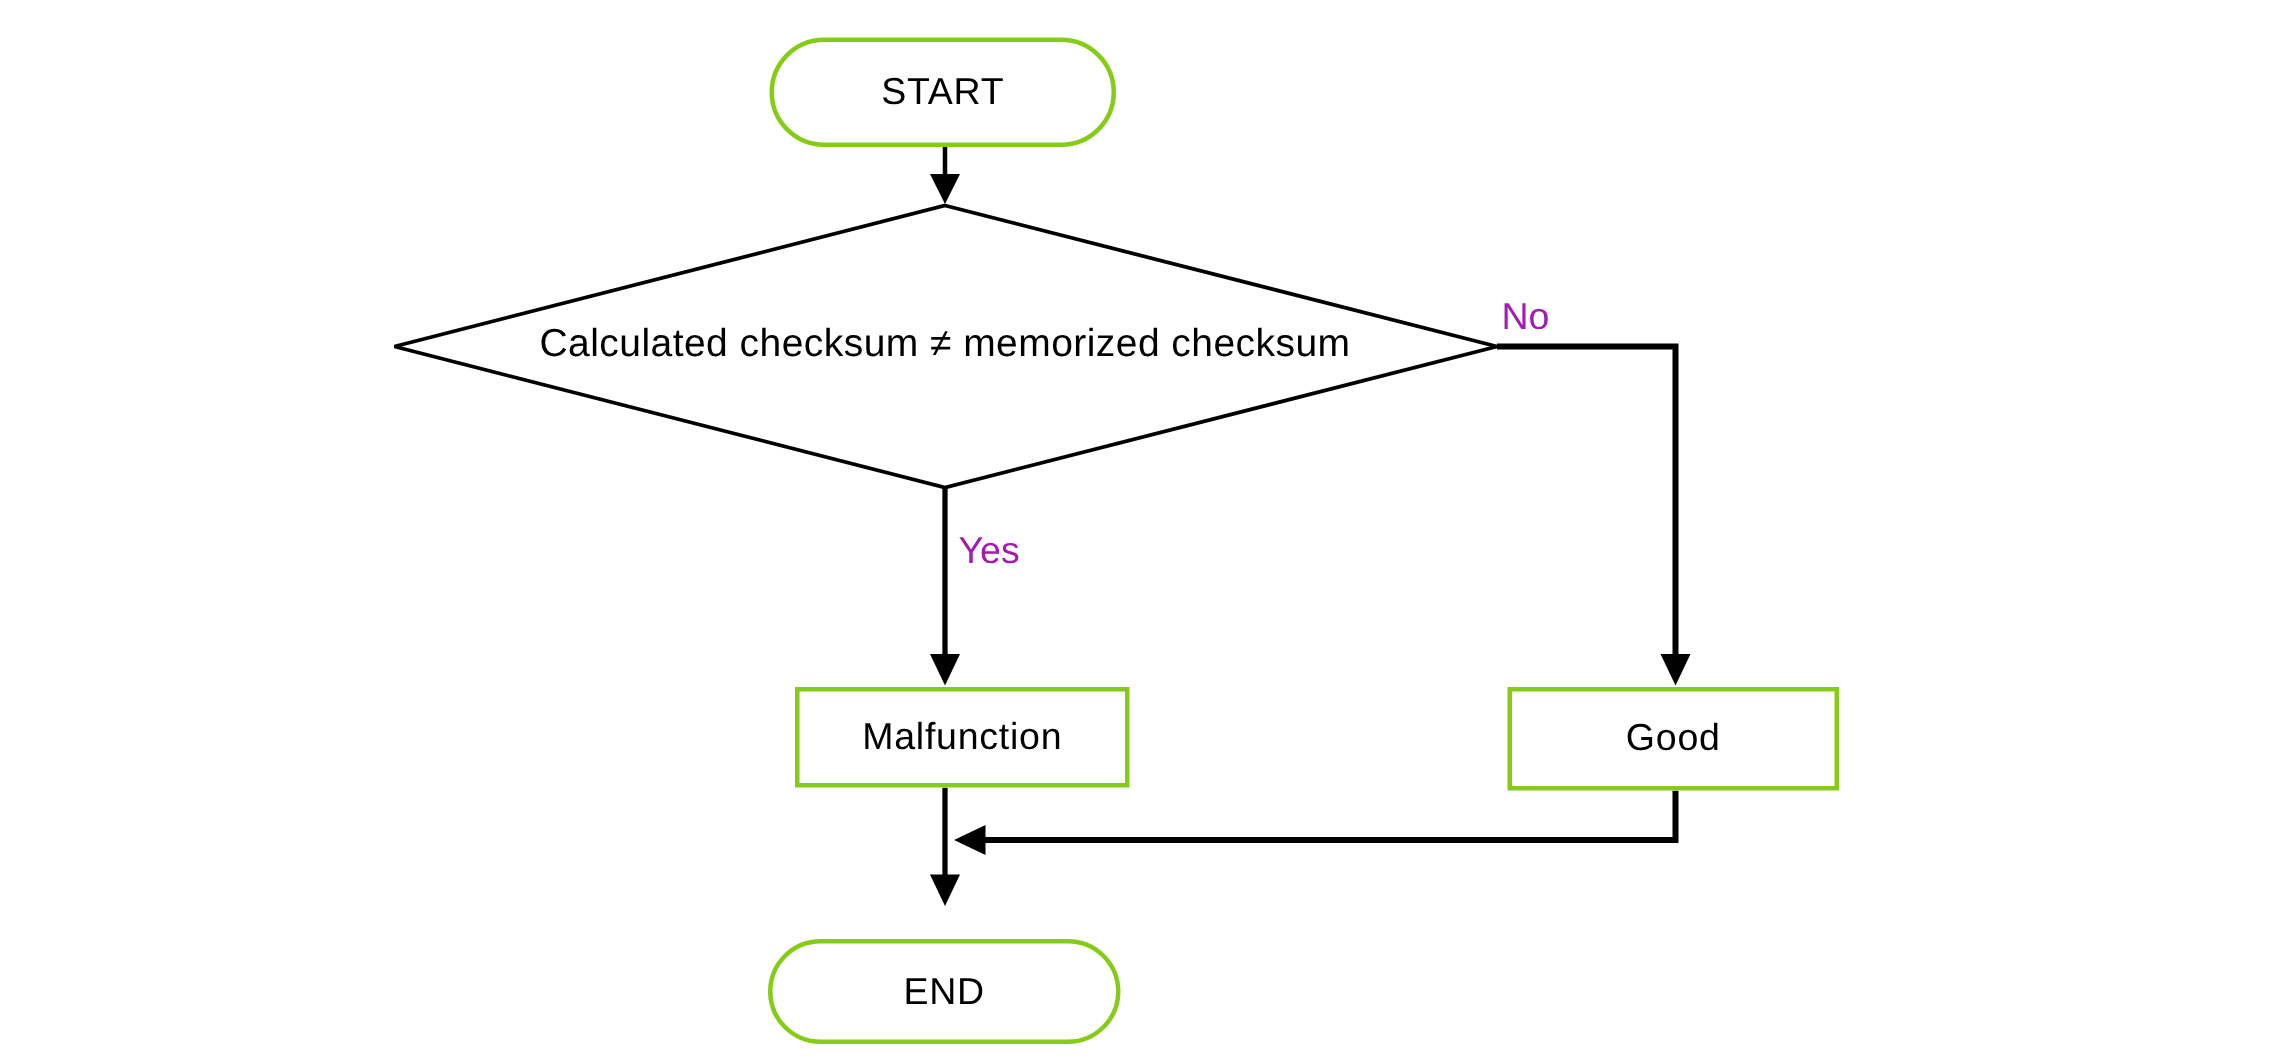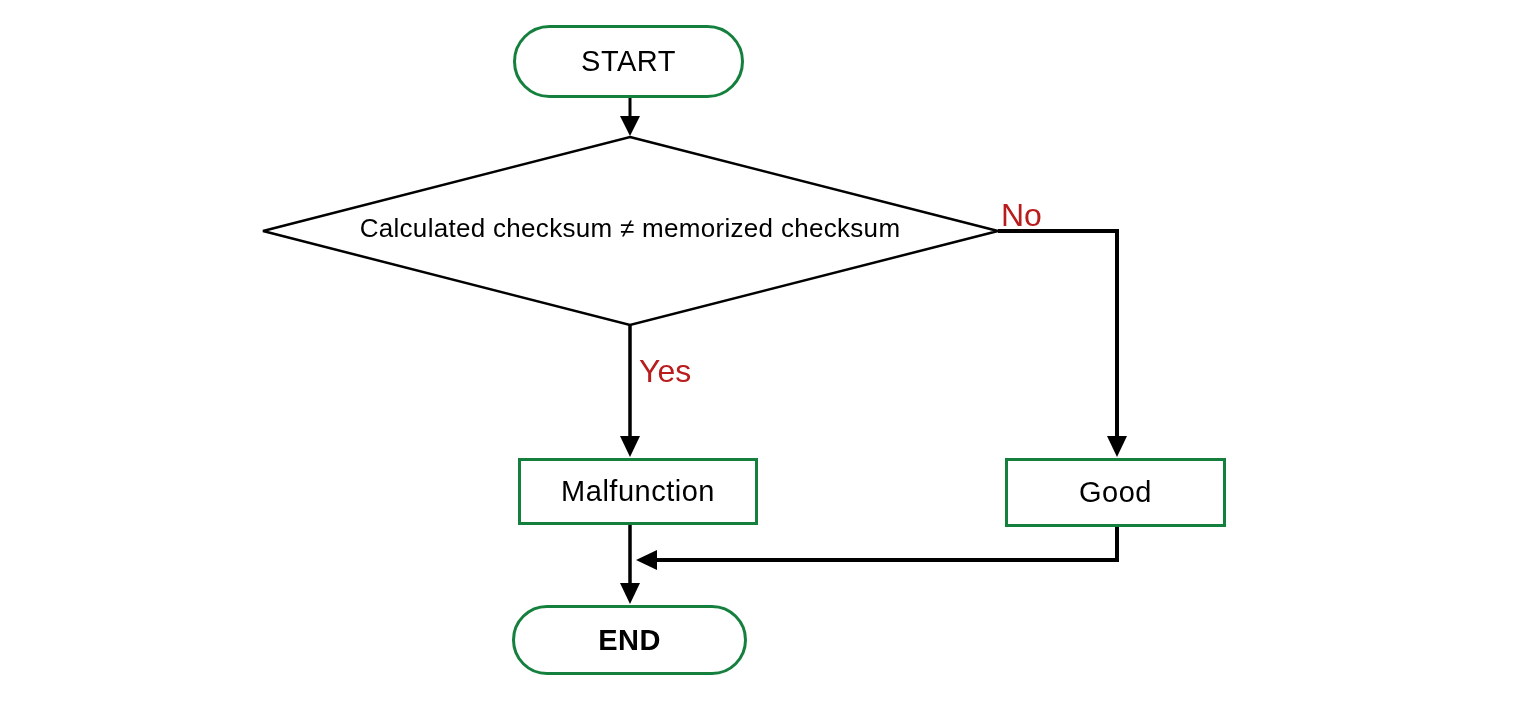--- a/index.html
+++ b/index.html
@@ -27,9 +27,9 @@
     justify-content: center;
     box-sizing: border-box;
     background: #ffffff;
-    border: 3px solid #15803d;
+    border: 3px solid #84cc16;
     color: #000000;
-    font-size: 29px;
+    font-size: 25px;
     letter-spacing: 0.5px;
     text-align: center;
   }

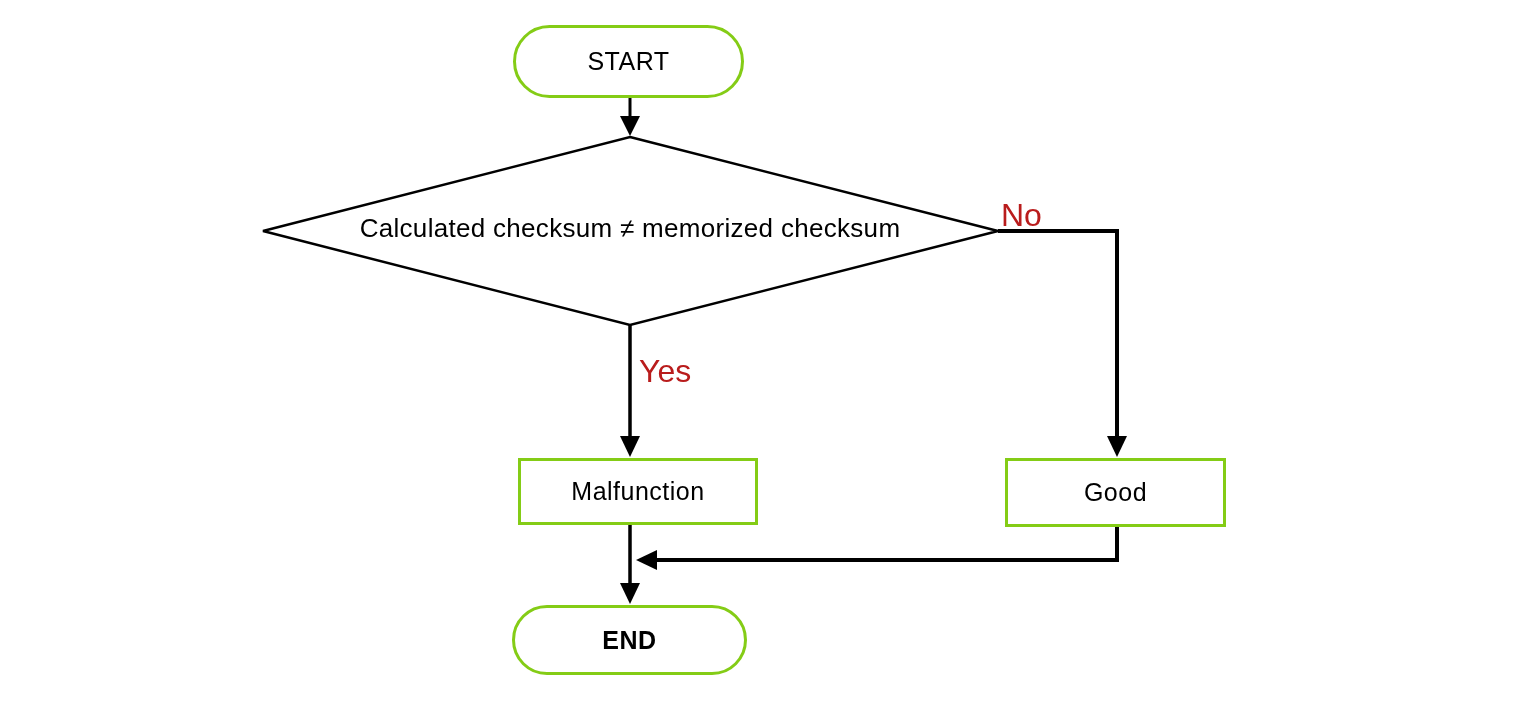--- a/index.html
+++ b/index.html
@@ -52,8 +52,8 @@
   }
   .edge-label {
     position: absolute;
-    font-size: 32px;
-    color: #b91c1c;
+    font-size: 25px;
+    color: #a21caf;
     text-align: right;
   }
   .label-yes { left: 639px; top: 333px; margin-top: 20px; }

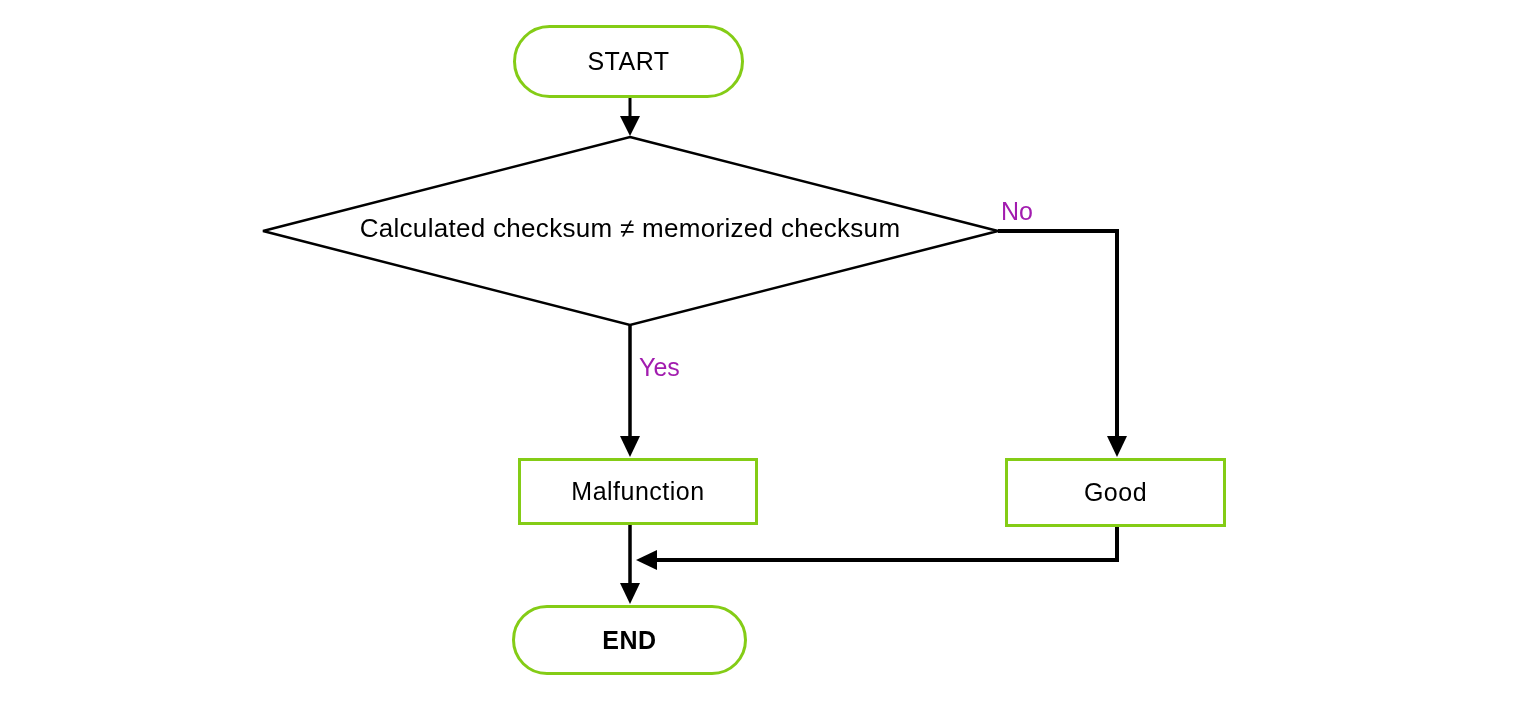--- a/index.html
+++ b/index.html
@@ -38,7 +38,7 @@
   }
   .node-start { left: 513px; top: 25px;  width: 231px; height: 73px; }
   .node-end   { left: 512px; top: 605px; width: 235px; height: 70px; font-weight: bold; }
-  .node-malfunction { left: 518px; top: 458px; width: 240px; height: 67px; }
+  .node-malfunction { left: 530px; top: 458px; width: 223px; height: 67px; }
   .node-good        { left: 1005px; top: 458px; width: 221px; height: 69px; align-items: center; }
   .decision-label {
     position: absolute;

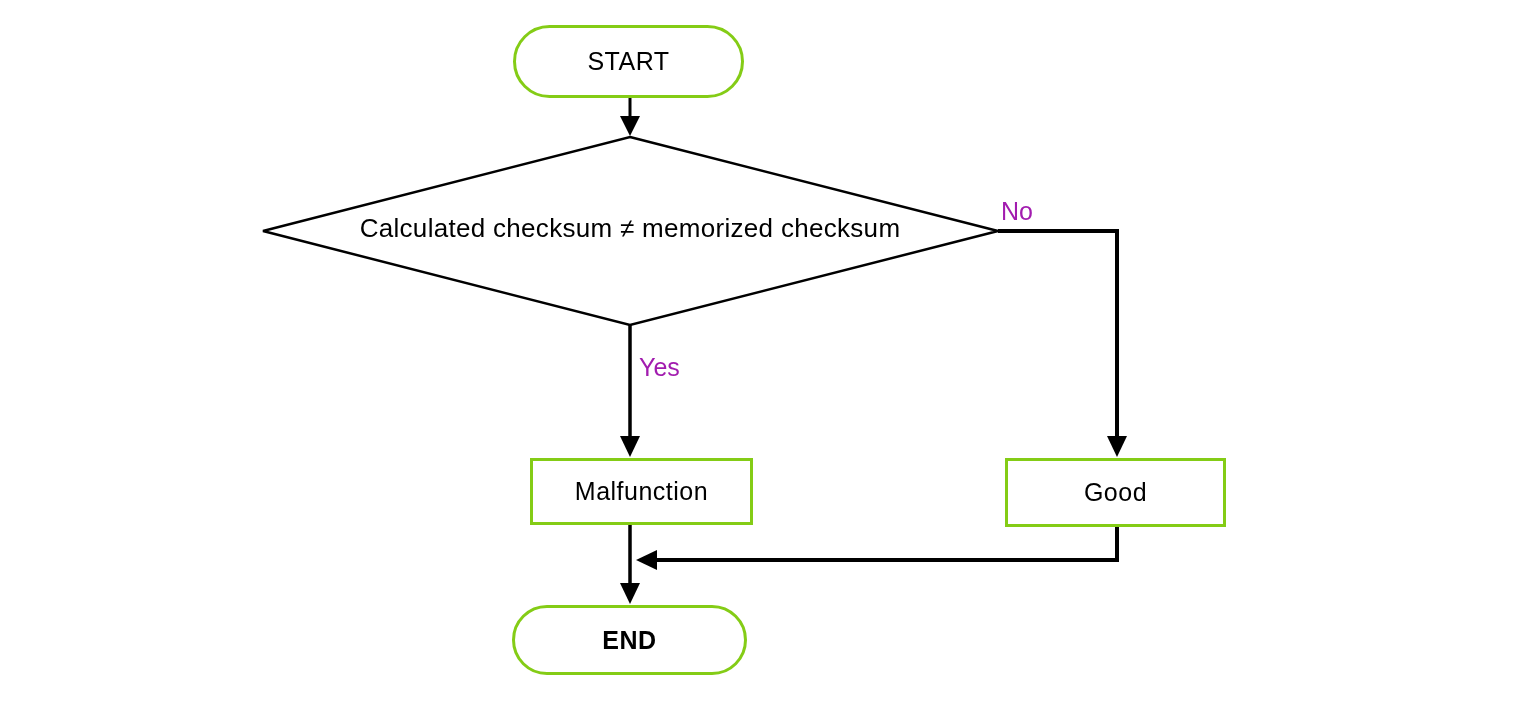--- a/index.html
+++ b/index.html
@@ -37,7 +37,7 @@
     border-radius: 37px;
   }
   .node-start { left: 513px; top: 25px;  width: 231px; height: 73px; }
-  .node-end   { left: 512px; top: 605px; width: 235px; height: 70px; font-weight: bold; }
+  .node-end   { left: 512px; top: 626px; width: 235px; height: 70px; }
   .node-malfunction { left: 530px; top: 458px; width: 223px; height: 67px; }
   .node-good        { left: 1005px; top: 458px; width: 221px; height: 69px; align-items: center; }
   .decision-label {

